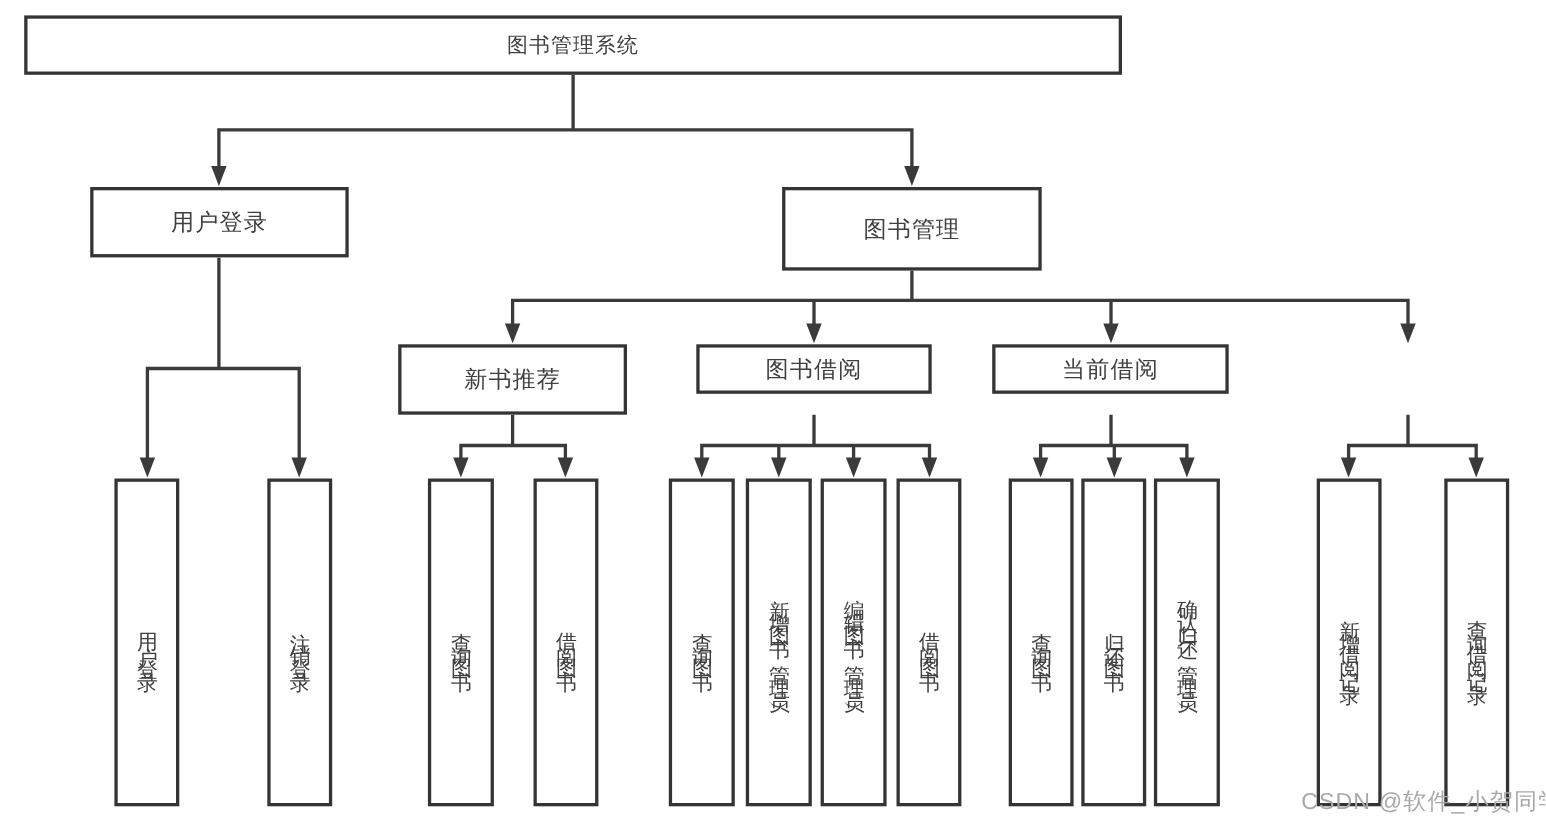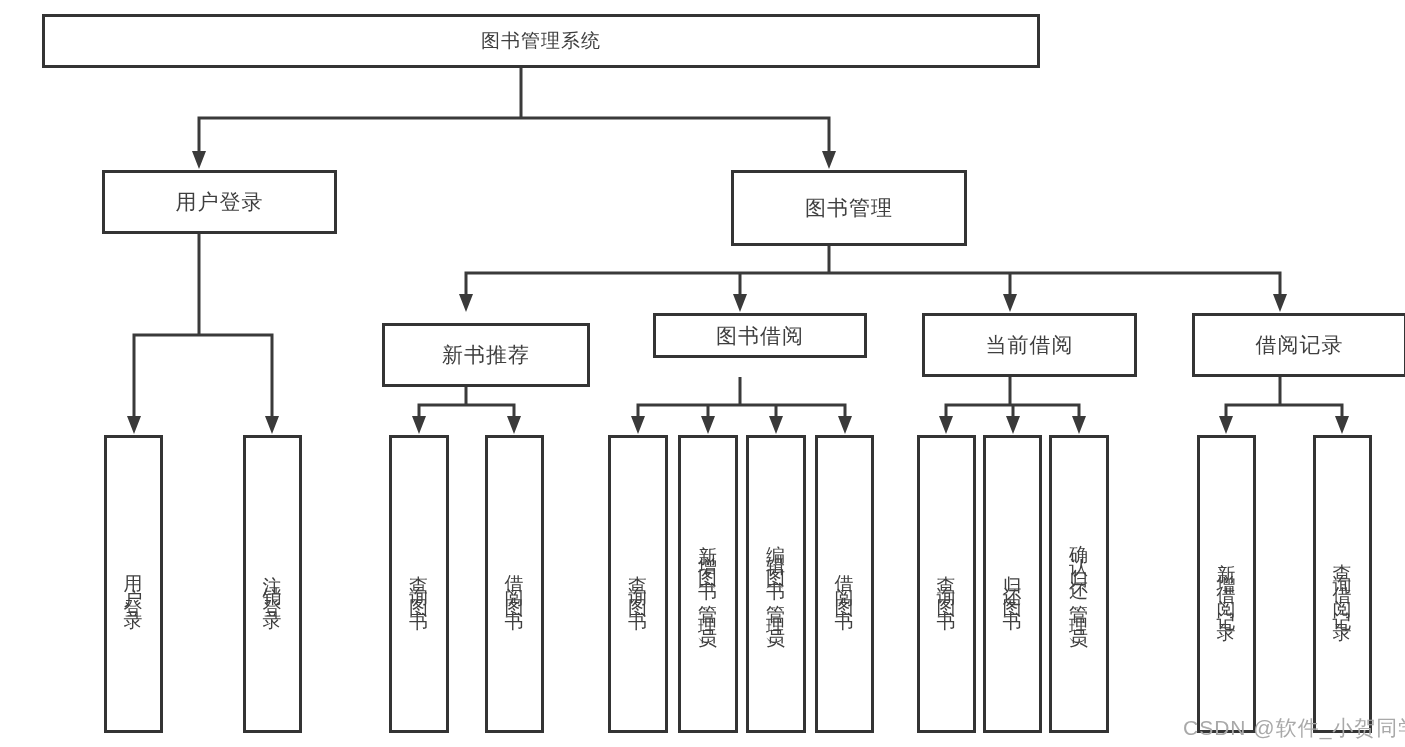--- a/index.html
+++ b/index.html
@@ -22,7 +22,7 @@
     justify-content: center;
     color: #3f3f3f;
   }
-  .hbox { font-size: 21px; letter-spacing: 1px; margin-left: 20px; }
+  .hbox { font-size: 21px; letter-spacing: 1px; }
   .hbox.root { font-size: 19px; }
   .vbox span {
     writing-mode: vertical-rl;

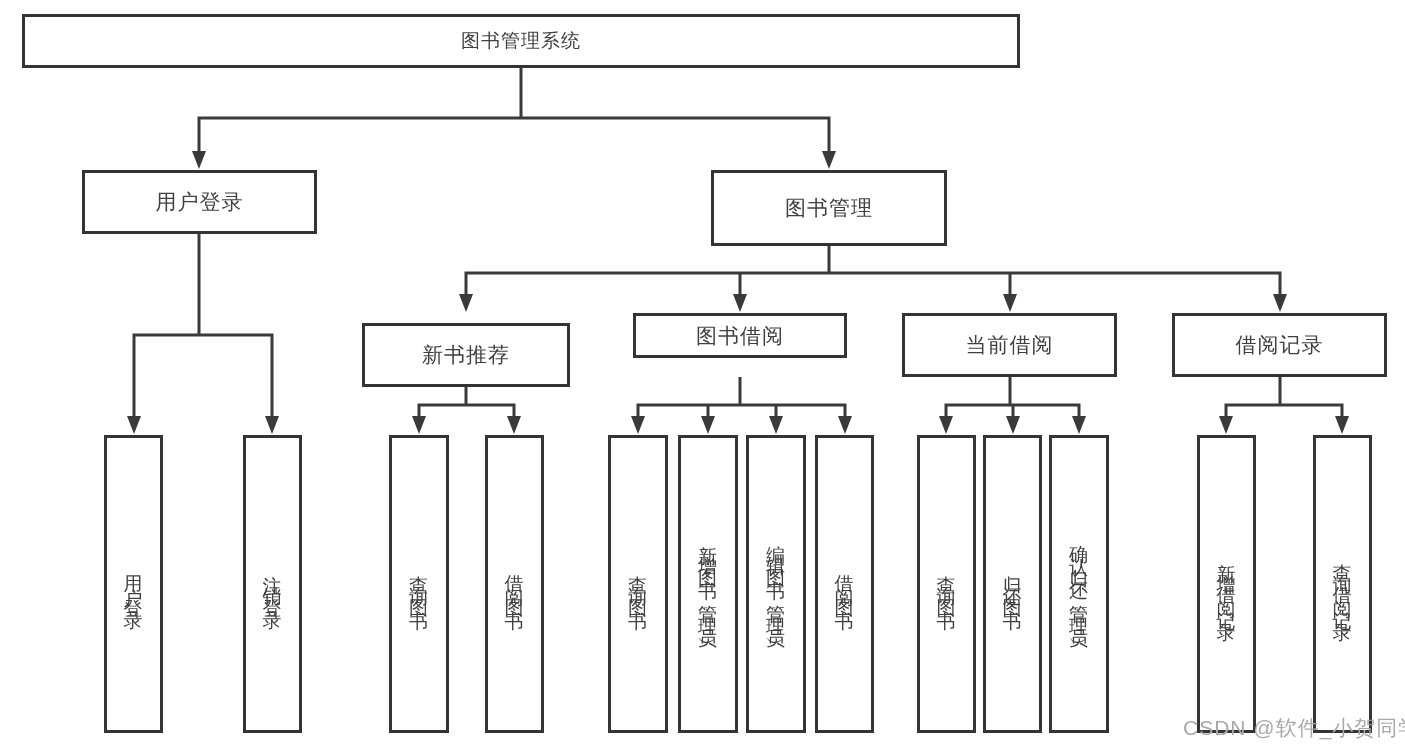--- a/index.html
+++ b/index.html
@@ -97,7 +97,7 @@
     <span>图书管理</span>
   </div>
 
-  <div class="node hbox" style="left:362px; top:323px; width:208px; height:64px;">
+  <div class="node hbox" style="left:362px; top:313px; width:208px; height:64px;">
     <span>新书推荐</span>
   </div>
   <div class="node hbox" style="left:633px; top:313px; width:214px; height:45px;">

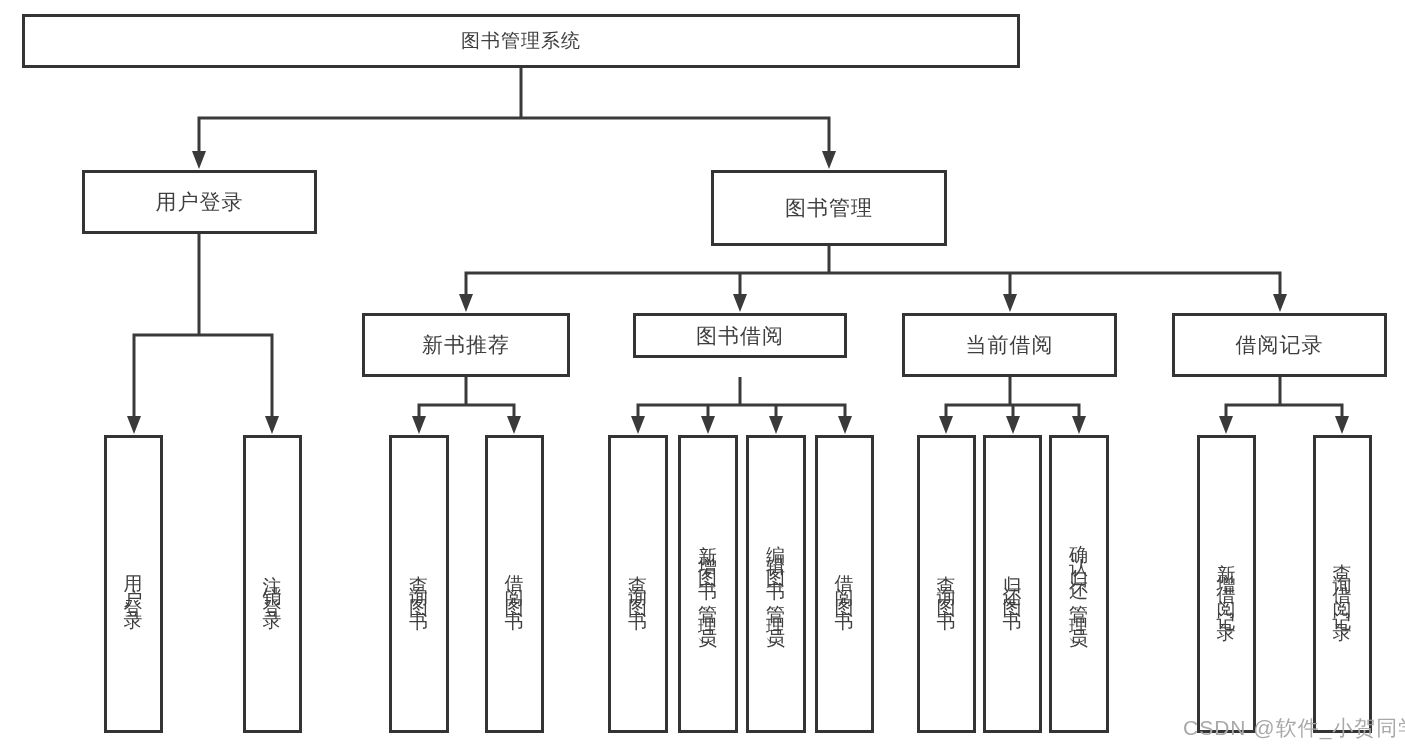--- a/index.html
+++ b/index.html
@@ -103,7 +103,7 @@
   <div class="node hbox" style="left:633px; top:313px; width:214px; height:45px;">
     <span>图书借阅</span>
   </div>
-  <div class="node hbox" style="left:902px; top:313px; width:215px; height:64px;text-align:right;">
+  <div class="node hbox" style="left:902px; top:313px; width:215px; height:45px;text-align:right;">
     <span>当前借阅</span>
   </div>
   <div class="node hbox" style="left:1172px; top:313px; width:215px; height:64px;">

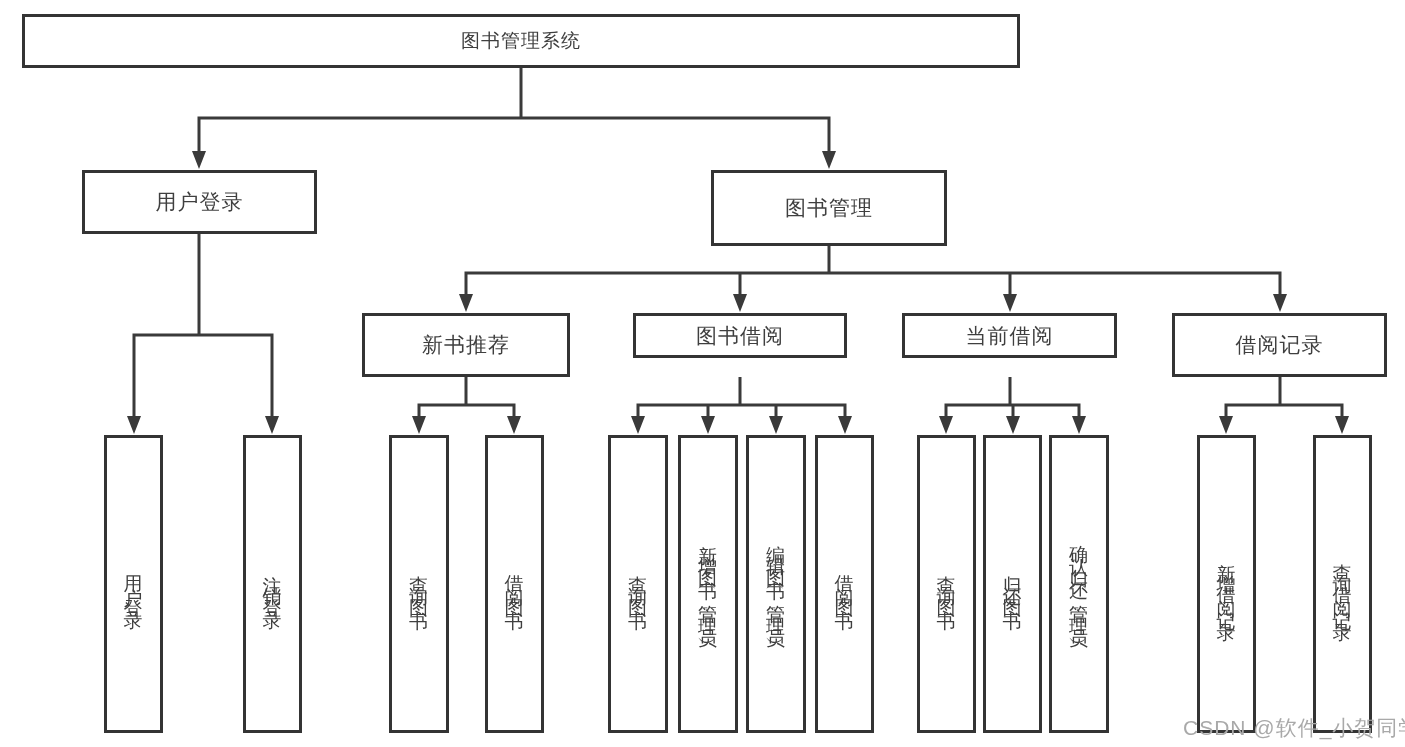--- a/index.html
+++ b/index.html
@@ -106,9 +106,6 @@
   <div class="node hbox" style="left:902px; top:313px; width:215px; height:45px;text-align:right;">
     <span>当前借阅</span>
   </div>
-  <div class="node hbox" style="left:1172px; top:313px; width:215px; height:64px;">
-    <span>借阅记录</span>
-  </div>
 
   <div class="node vbox" style="left:104px; top:435px; width:59px; height:298px;">
     <span>用户登录</span>

